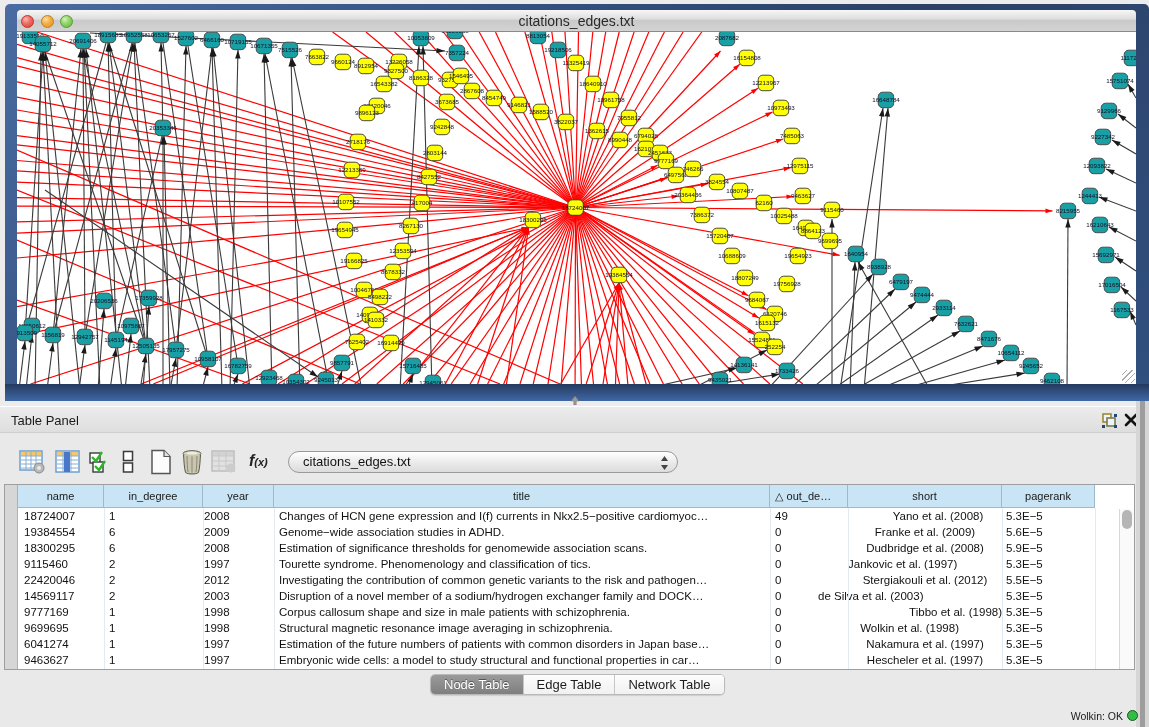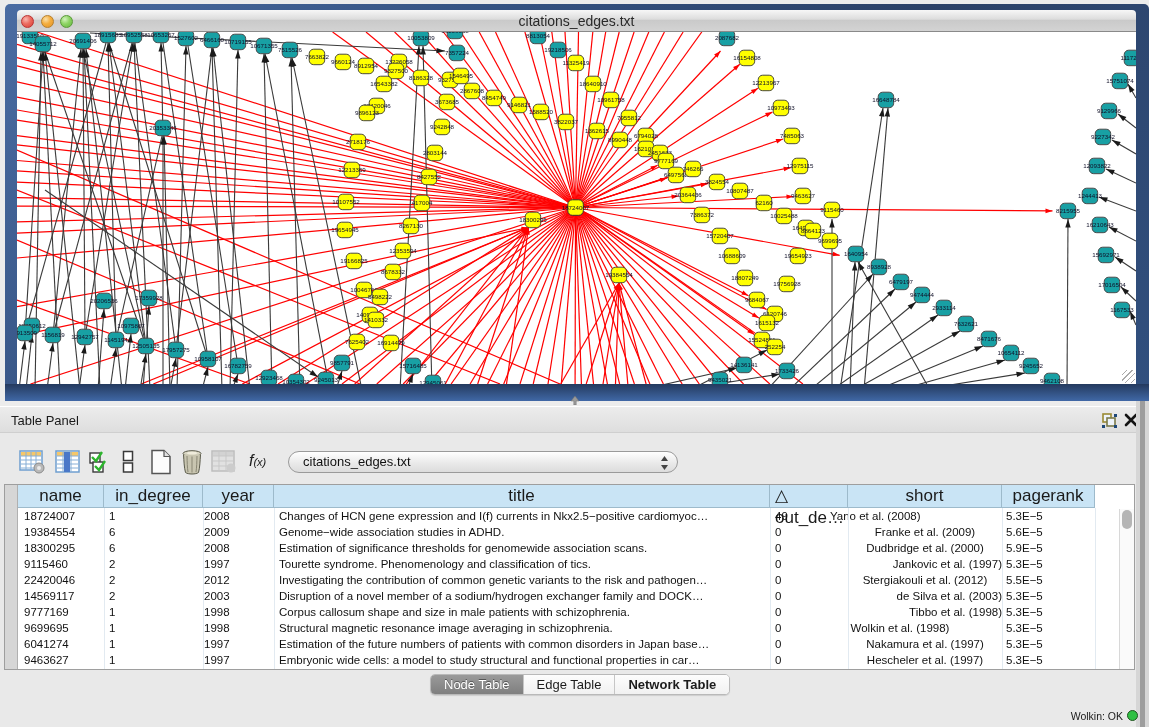--- a/index.html
+++ b/index.html
@@ -704,7 +704,7 @@
       <circle cx="20" cy="18" r="4.5" fill="#b5b5b5"></circle>
     </svg>
 
-    <div class="abs" style="left:249px;top:18px;font-size:16px;font-style:italic;font-weight:normal;color:#222">f<span style="font-size:11px">(x)</span></div>
+    <div class="abs" style="left:249px;top:18px;font-size:16px;font-style:italic;font-weight:bold;color:#222">f<span style="font-size:11px">(x)</span></div>
   </div>
   <div id="combo">citations_edges.txt
     <svg class="abs" style="right:8px;top:4px" width="9" height="14" viewBox="0 0 9 14">

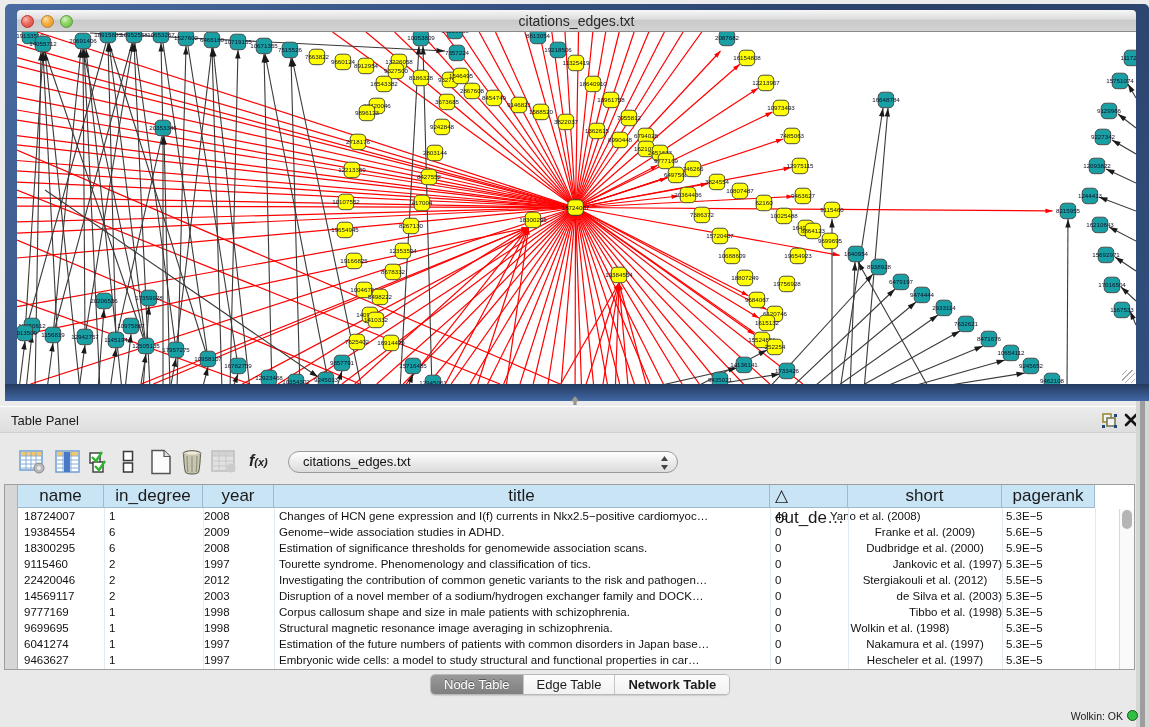--- a/index.html
+++ b/index.html
@@ -34,7 +34,7 @@
   border:1px solid #9e9e9e; }
 #rowhdr { position:absolute; left:0; top:0; width:13px; height:184px; background:#d6d6d6; border-right:1px solid #b0b0b0; }
 #thead { position:absolute; left:13px; top:0; width:1077px; height:23px; background:#c9e4f5; border-bottom:1px solid #9dbacb; }
-#thead span { position:absolute; top:0; height:22px; line-height:22px; font-size:17px; color:#1a1a1a;
+#thead span { position:absolute; top:0; height:22px; line-height:22px; font-size:11px; color:#1a1a1a;
   text-align:center; border-right:1px solid #9dbacb; }
 .trow { position:absolute; left:0; top:0; width:1090px; height:16px; }
 .trow span { position:absolute; font-size:11.5px; color:#111; line-height:16px; white-space:nowrap; }

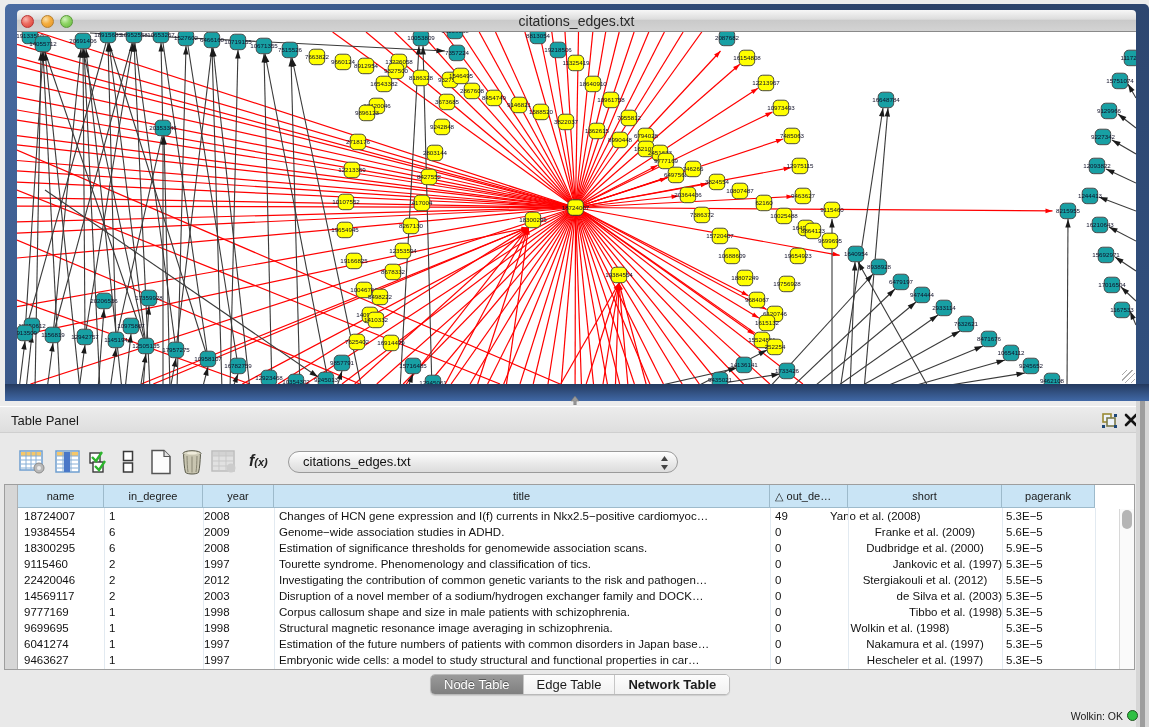--- a/index.html
+++ b/index.html
@@ -732,7 +732,7 @@
 <span style="left:203px">2008</span>
 <span style="left:278px">Changes of HCN gene expression and I(f) currents in Nkx2.5−positive cardiomyoc…</span>
 <span style="left:774px">49</span>
-<span class="ctr" style="left:829px;width:154px;">Yano et al. (2008)</span>
+<span class="ctr" style="left:860px;width:154px;text-align:center">Yano et al. (2008)</span>
 <span style="left:1005px">5.3E−5</span>
 </div>
 <div class="trow" style="top:524px">

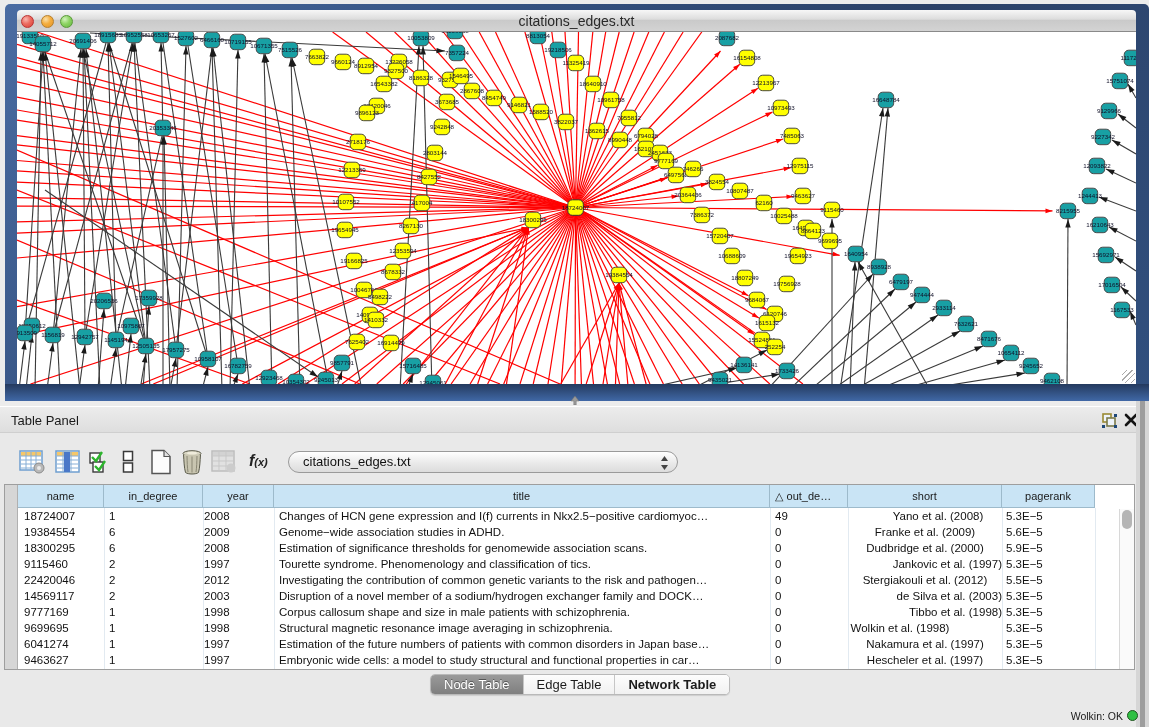--- a/index.html
+++ b/index.html
@@ -750,7 +750,7 @@
 <span style="left:203px">2008</span>
 <span style="left:278px">Estimation of significance thresholds for genomewide association scans.</span>
 <span style="left:774px">0</span>
-<span class="ctr" style="left:847px;width:154px;text-align:center">Dudbridge et al. (2000)</span>
+<span class="ctr" style="left:847px;width:154px;text-align:center">Dudbridge et al. (2008)</span>
 <span style="left:1005px">5.9E−5</span>
 </div>
 <div class="trow" style="top:556px">

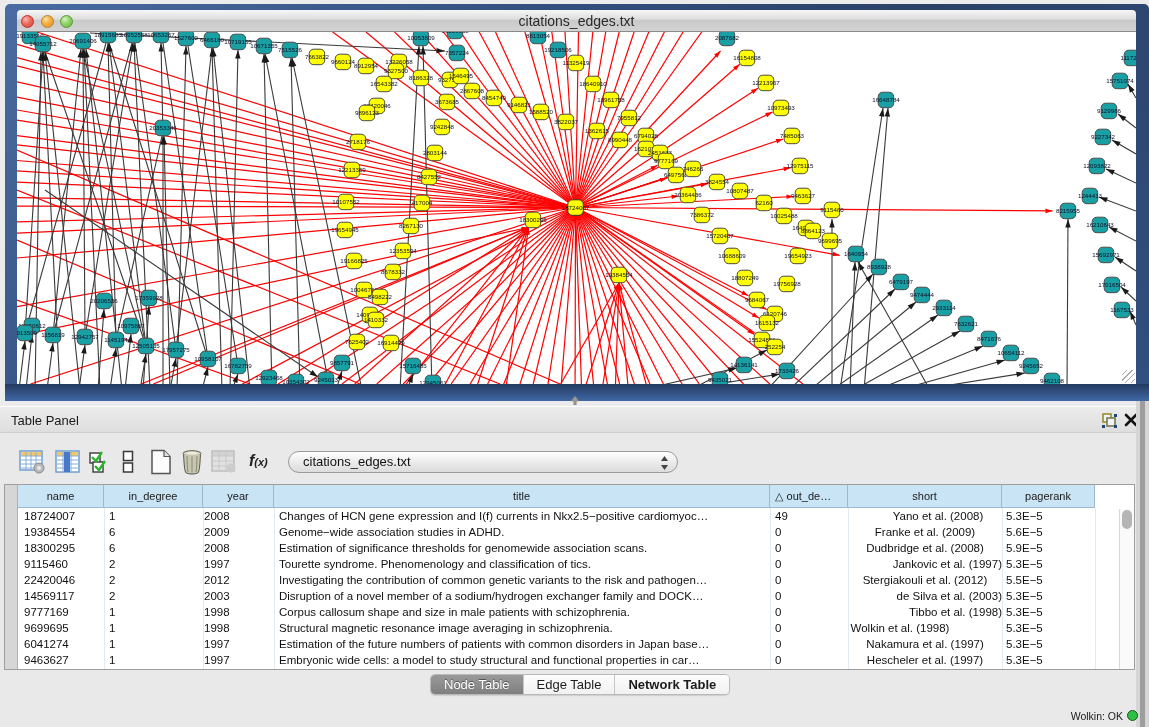--- a/index.html
+++ b/index.html
@@ -759,7 +759,7 @@
 <span style="left:203px">1997</span>
 <span style="left:278px">Tourette syndrome. Phenomenology and classification of tics.</span>
 <span style="left:774px">0</span>
-<span class="ctr" style="left:847px;width:154px;text-align:right">Jankovic et al. (1997)</span>
+<span class="ctr" style="left:847px;width:154px;text-align:left">Jankovic et al. (1997)</span>
 <span style="left:1005px">5.3E−5</span>
 </div>
 <div class="trow" style="top:572px">

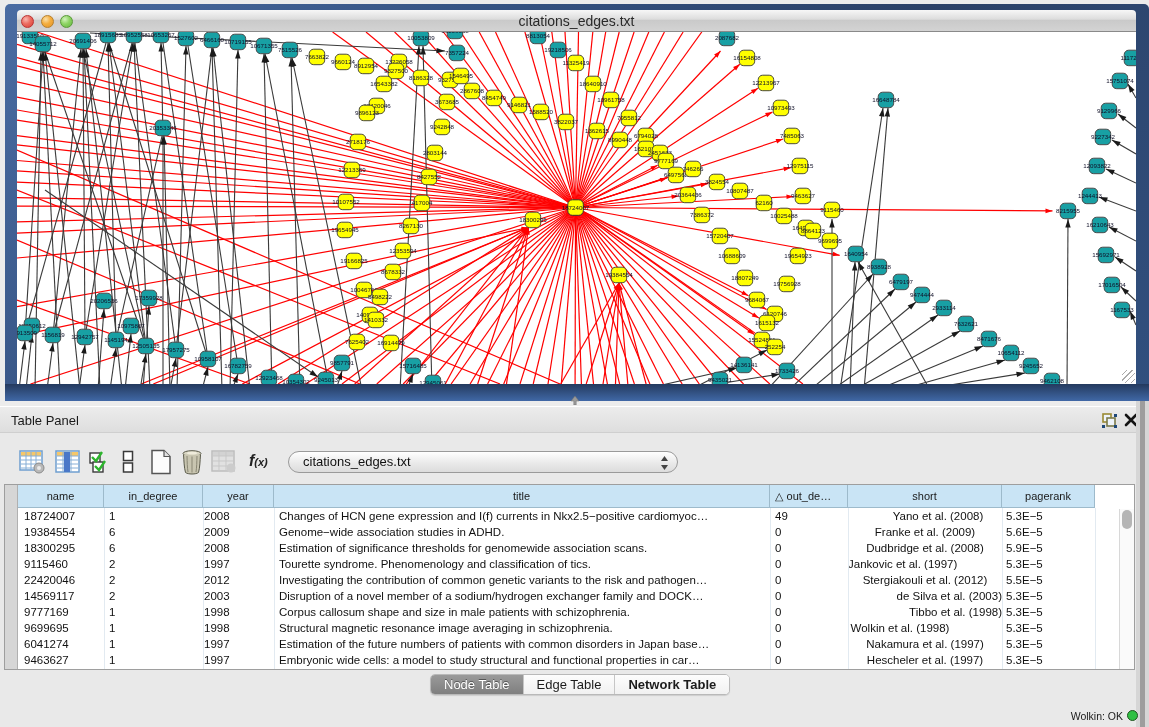--- a/index.html
+++ b/index.html
@@ -777,7 +777,7 @@
 <span style="left:203px">2003</span>
 <span style="left:278px">Disruption of a novel member of a sodium/hydrogen exchanger family and DOCK…</span>
 <span style="left:774px">0</span>
-<span class="ctr" style="left:847px;width:154px;text-align:right">de Silva et al. (2003)</span>
+<span class="ctr" style="left:817px;width:154px;text-align:left">de Silva et al. (2003)</span>
 <span style="left:1005px">5.3E−5</span>
 </div>
 <div class="trow" style="top:604px">

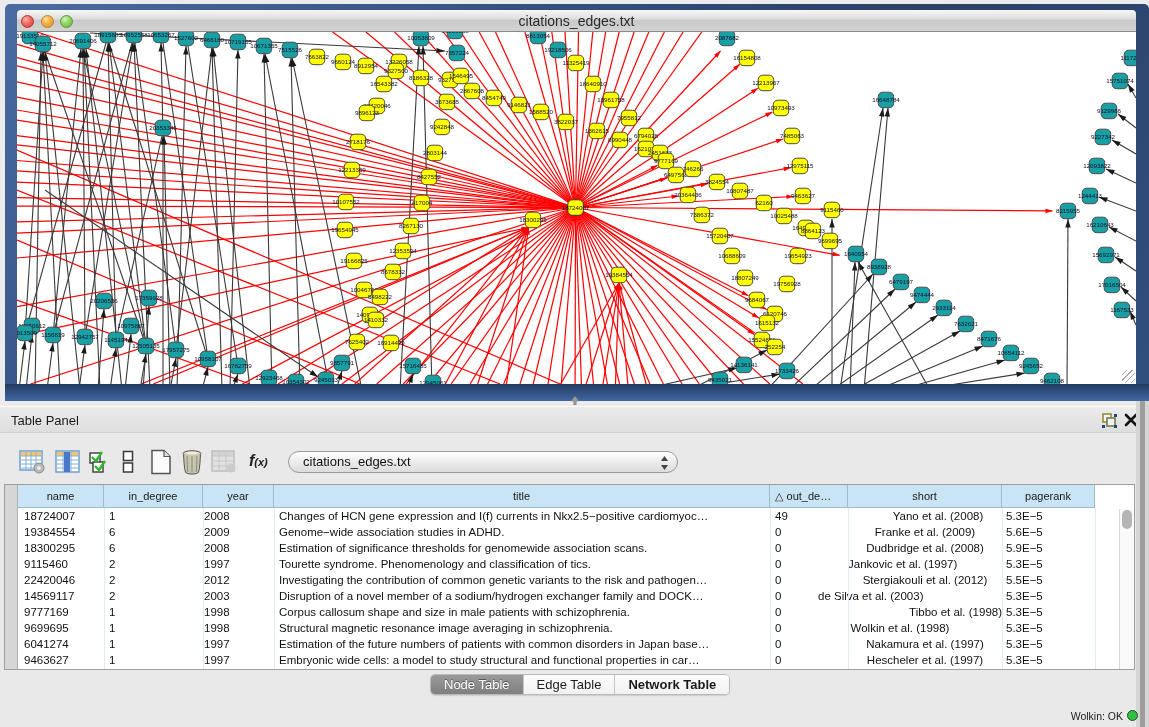--- a/index.html
+++ b/index.html
@@ -795,7 +795,7 @@
 <span style="left:203px">1998</span>
 <span style="left:278px">Structural magnetic resonance image averaging in schizophrenia.</span>
 <span style="left:774px">0</span>
-<span class="ctr" style="left:822px;width:154px;text-align:center">Wolkin et al. (1998)</span>
+<span class="ctr" style="left:804px;width:154px;text-align:right">Wolkin et al. (1998)</span>
 <span style="left:1005px">5.3E−5</span>
 </div>
 <div class="trow" style="top:636px">

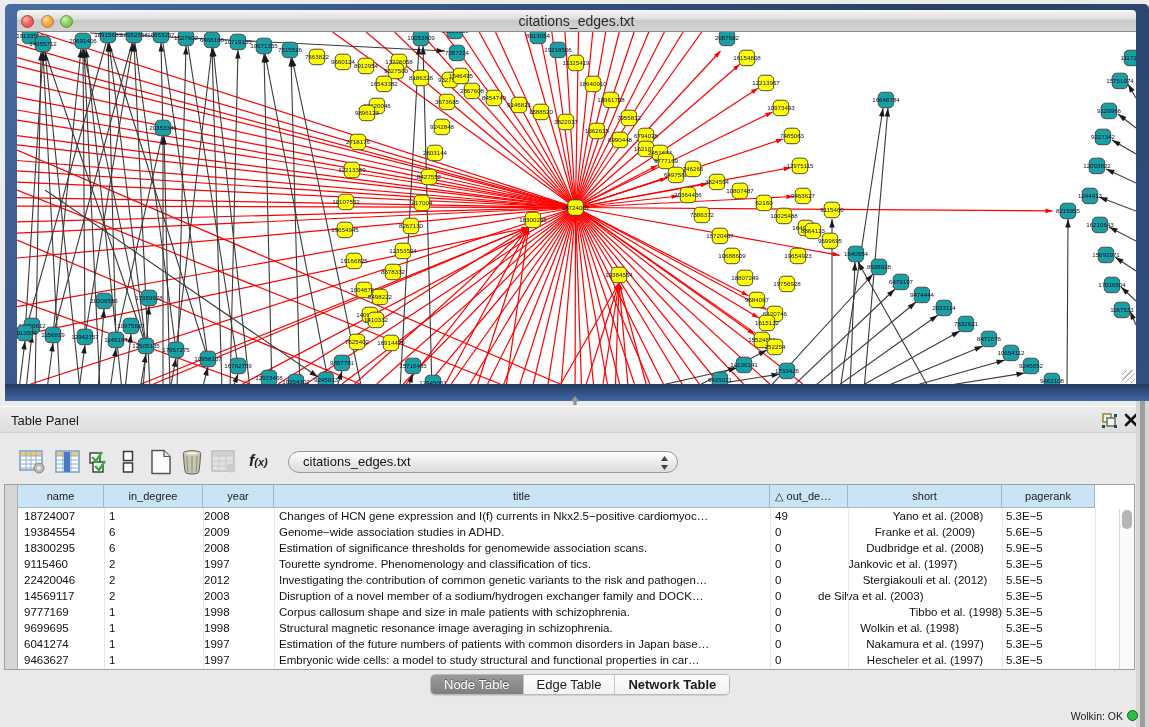--- a/index.html
+++ b/index.html
@@ -48,7 +48,7 @@
   box-shadow:0 1px 1px rgba(0,0,0,0.12); }
 #segs div { font-size:13px; line-height:20px; padding:0 13px; color:#1c1c1c;
   background:linear-gradient(#fdfdfd,#f1f1f1); border-right:1px solid #c6c6c6; }
-#segs div:last-child { border-right:none;font-weight:bold; }
+#segs div:last-child { border-right:none; }
 #segs div.sel { background:linear-gradient(#9a9a9a,#7f7f7f); color:#fff; text-shadow:0 -1px 0 #555; }
 
 #memory { position:absolute; right:26px; top:710px; font-size:10.5px; color:#1a1a1a; }

